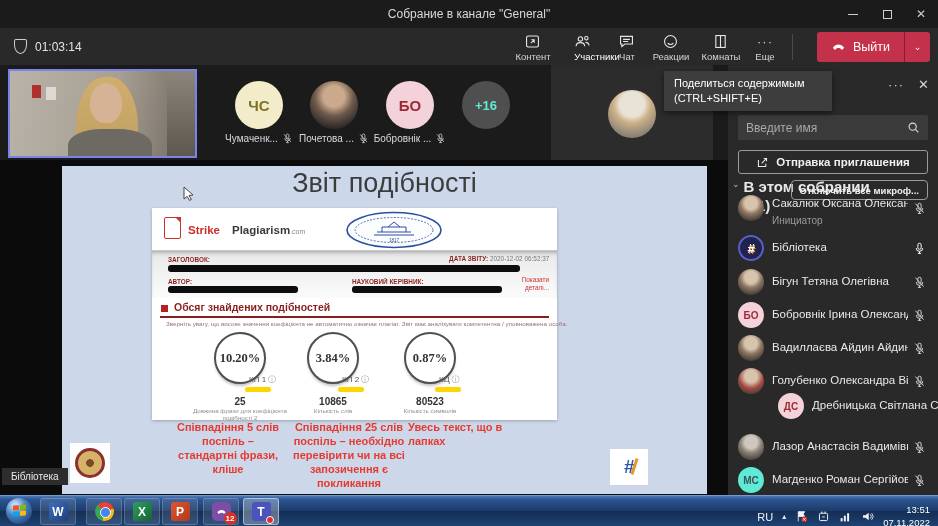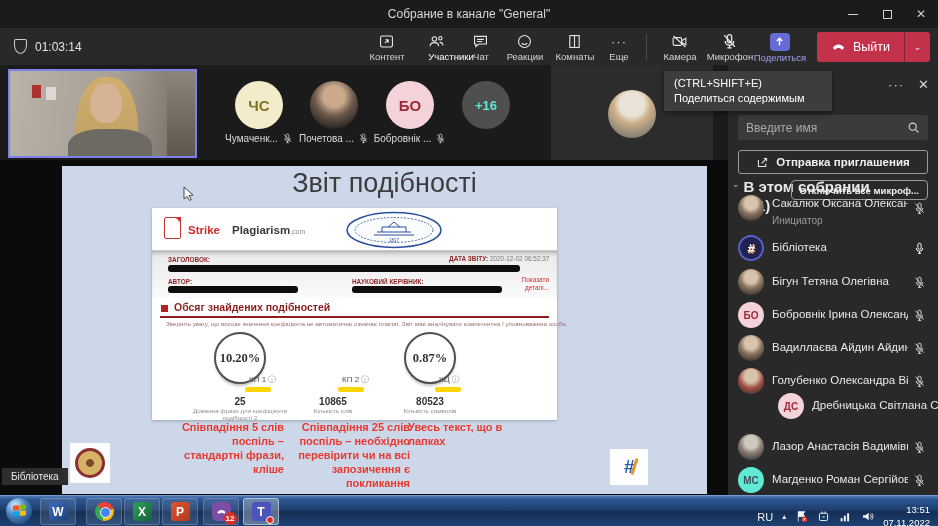--- a/index.html
+++ b/index.html
@@ -292,28 +292,6 @@
       </div>
     </div>
     <div class="tb-sep"></div>
-    <div class="tb-group" style="margin-left:0;">
-      <div class="tb-item">
-        <svg>
-            <use href="#i-camoff"></use>
-          </svg>
-        <span class="tb-label">Камера</span>
-      </div>
-      <div class="tb-item">
-        <svg viewBox="0 0 16 16">
-            <use href="#i-mic-off"></use>
-          </svg>
-        <span class="tb-label">Микрофон</span>
-      </div>
-      <div class="tb-item tb-share">
-        <span class="share-ic">
-            <svg viewBox="0 0 12 12">
-              <use href="#i-arrowup"></use>
-            </svg>
-          </span>
-        <span class="tb-label">Поделиться</span>
-      </div>
-    </div>
     <div class="leave-btn">
       <div class="leave-main">
         <svg viewBox="0 0 16 16">

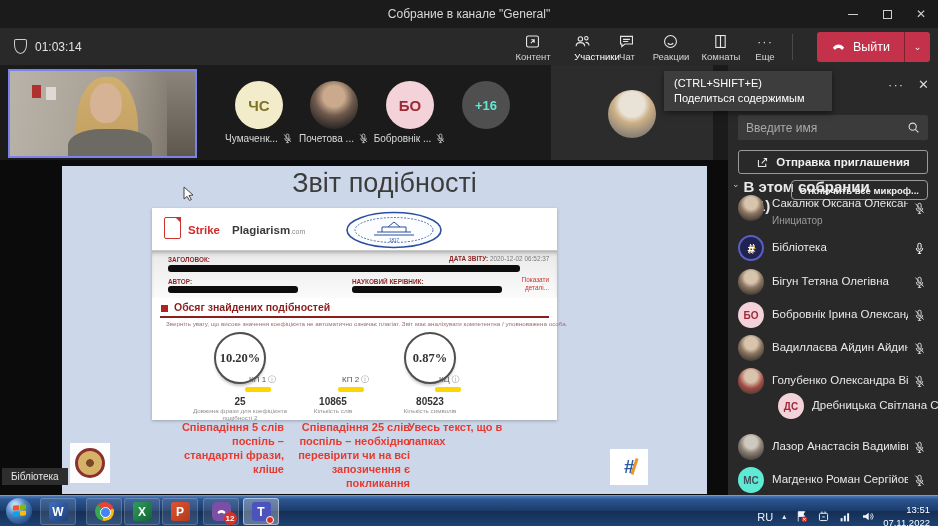--- a/index.html
+++ b/index.html
@@ -351,8 +351,8 @@
   </div>
 
   <div class="tooltip">
+    <div>Поделиться содержимым</div>
     <div>(CTRL+SHIFT+E)</div>
-    <div>Поделиться содержимым</div>
   </div>
 
   <div class="sidebar">

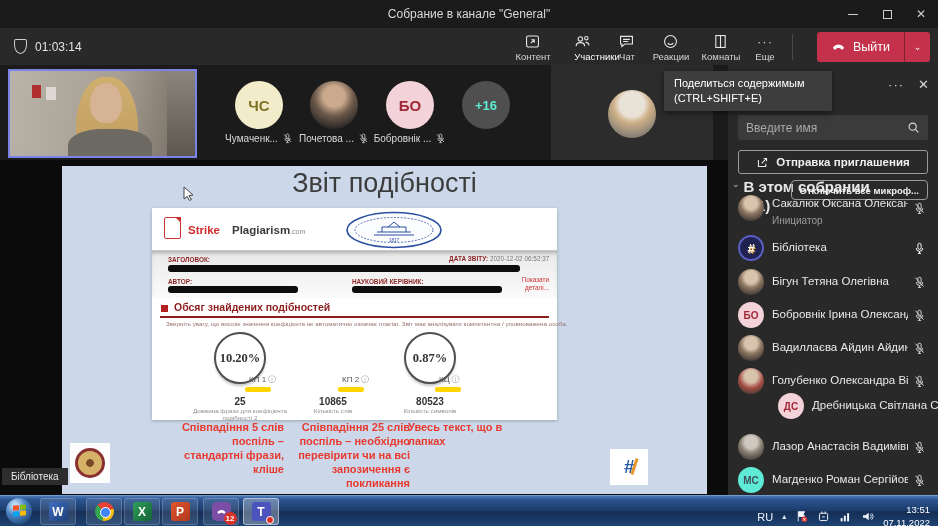--- a/index.html
+++ b/index.html
@@ -509,6 +509,7 @@
           <div class="m-cap">Довжина фрази для коефіцієнта подібності 2</div>
         </div>
         <div class="mcol c2">
+          <div class="m-circle">3.84%</div>
           <div class="m-label">
             <span>КП 2</span>
             <span class="m-info">ⓘ</span>

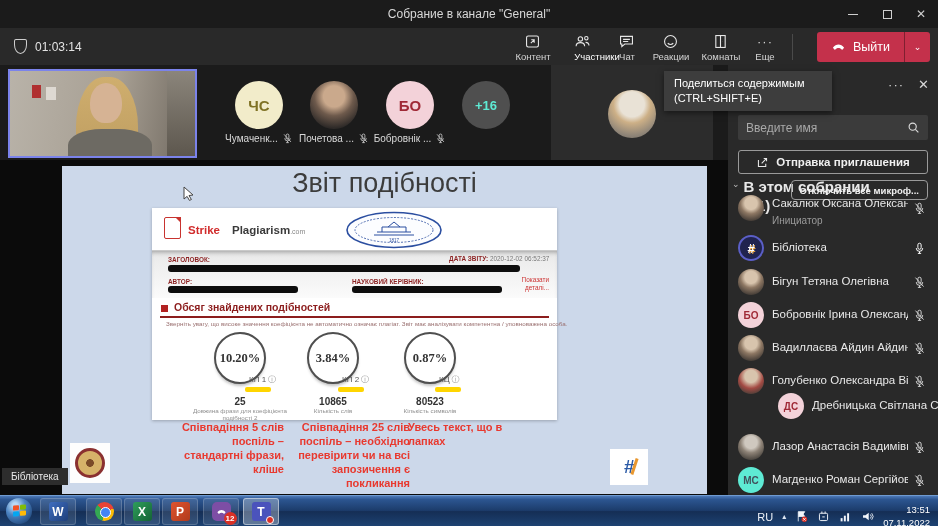--- a/index.html
+++ b/index.html
@@ -129,7 +129,7 @@
   .m-num{position:absolute;left:0;top:64px;width:100%;text-align:center;font-size:10px;font-weight:bold;color:#333;}
   .m-cap{position:absolute;left:-12px;top:76px;width:134px;text-align:center;font-size:8px;color:#909090;
          line-height:1.15;transform:scale(.78);transform-origin:50% 0;}
-  .annot{position:absolute;top:254px;color:#e8392f;font-weight:bold;font-size:11px;line-height:1.28;text-align:right;}
+  .annot{position:absolute;top:254px;color:#e8392f;font-weight:bold;font-size:11px;line-height:1.28;text-align:center;}
   .a1{left:110px;width:112px;} .a2{left:226px;width:122px;} .a3{left:346px;width:100px;text-align:left;}
   .uni-seal{position:absolute;left:8px;top:277px;width:40px;height:40px;background:#fdfdfd;
             display:flex;align-items:center;justify-content:center;}

